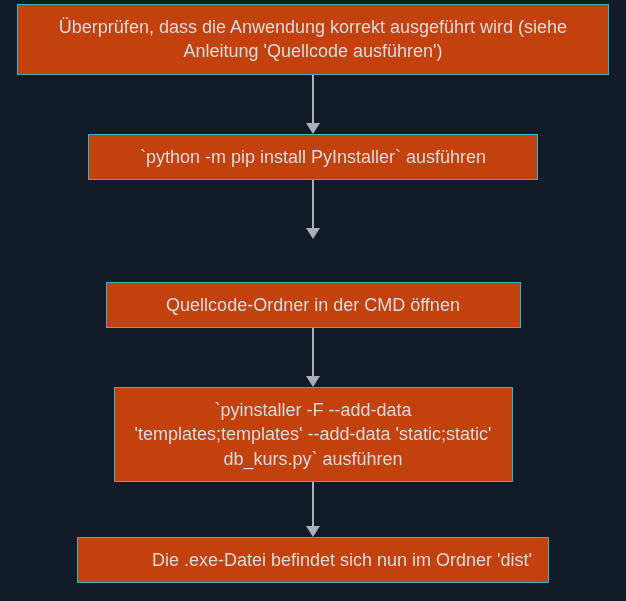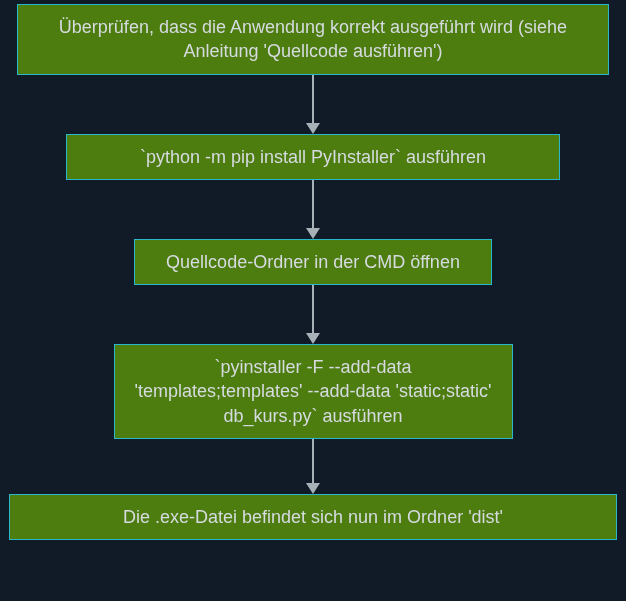--- a/index.html
+++ b/index.html
@@ -20,7 +20,7 @@
   }
   .node {
     border: 1.5px solid #29b7c9;
-    background: #4d7c0f;
+    background: #c2410c;
     text-align: center;
     padding: 10px 16px;
     line-height: 1.35;

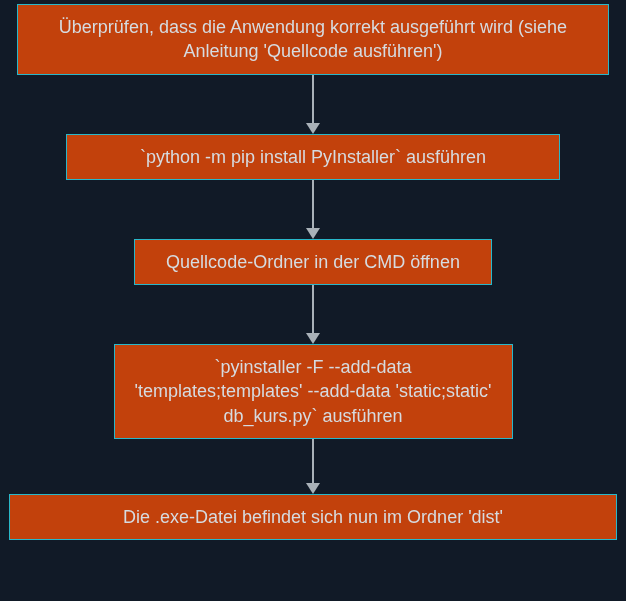--- a/index.html
+++ b/index.html
@@ -44,7 +44,7 @@
   }
   
   #n0 { margin-top: 4px; width: 592px; }
-  #n1 { width: 494px; }
+  #n1 { width: 450px; }
   #n2 { width: 358px; }
   #n3 { width: 399px; }
   #n4 { width: 608px; margin-bottom: 4px; }

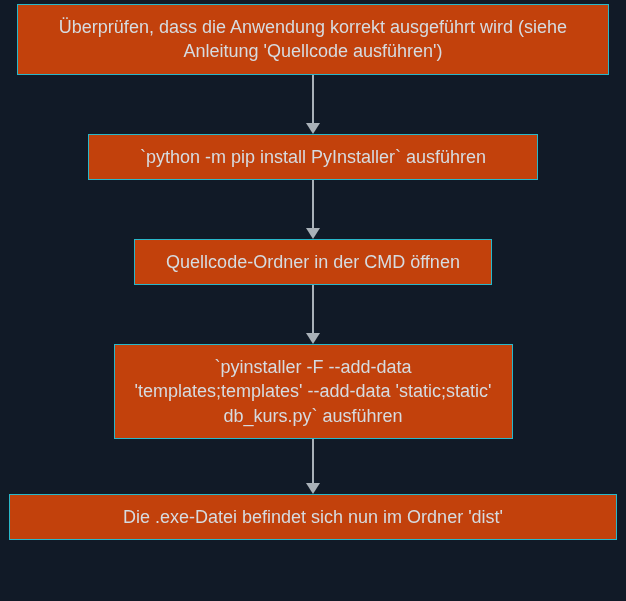--- a/index.html
+++ b/index.html
@@ -45,7 +45,7 @@
   
   #n0 { margin-top: 4px; width: 592px; }
   #n1 { width: 450px; }
-  #n2 { width: 358px; }
+  #n2 { width: 415px; margin-top: 43px; }
   #n3 { width: 399px; }
   #n4 { width: 608px; margin-bottom: 4px; }
 

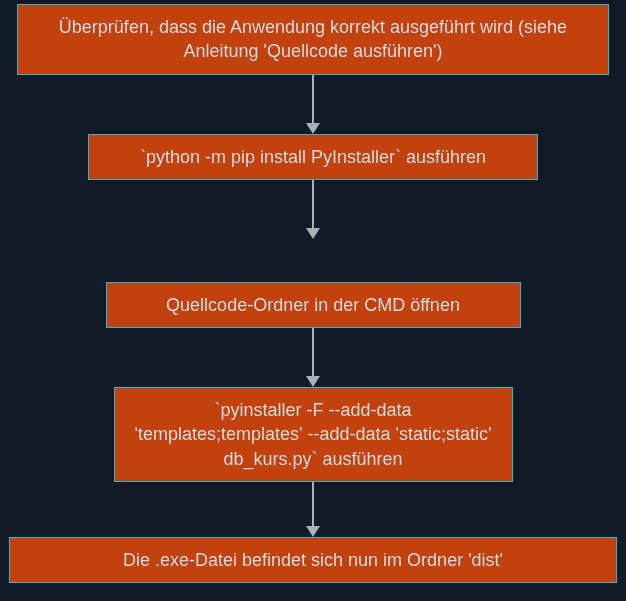--- a/index.html
+++ b/index.html
@@ -47,7 +47,7 @@
   #n1 { width: 450px; }
   #n2 { width: 415px; margin-top: 43px; }
   #n3 { width: 399px; }
-  #n4 { width: 608px; margin-bottom: 4px; }
+  #n4 { width: 472px; margin-bottom: 4px; text-align: right; }
 
   #a0 .arrow-line { height: 48px; }
   #a1 .arrow-line { height: 48px; }

